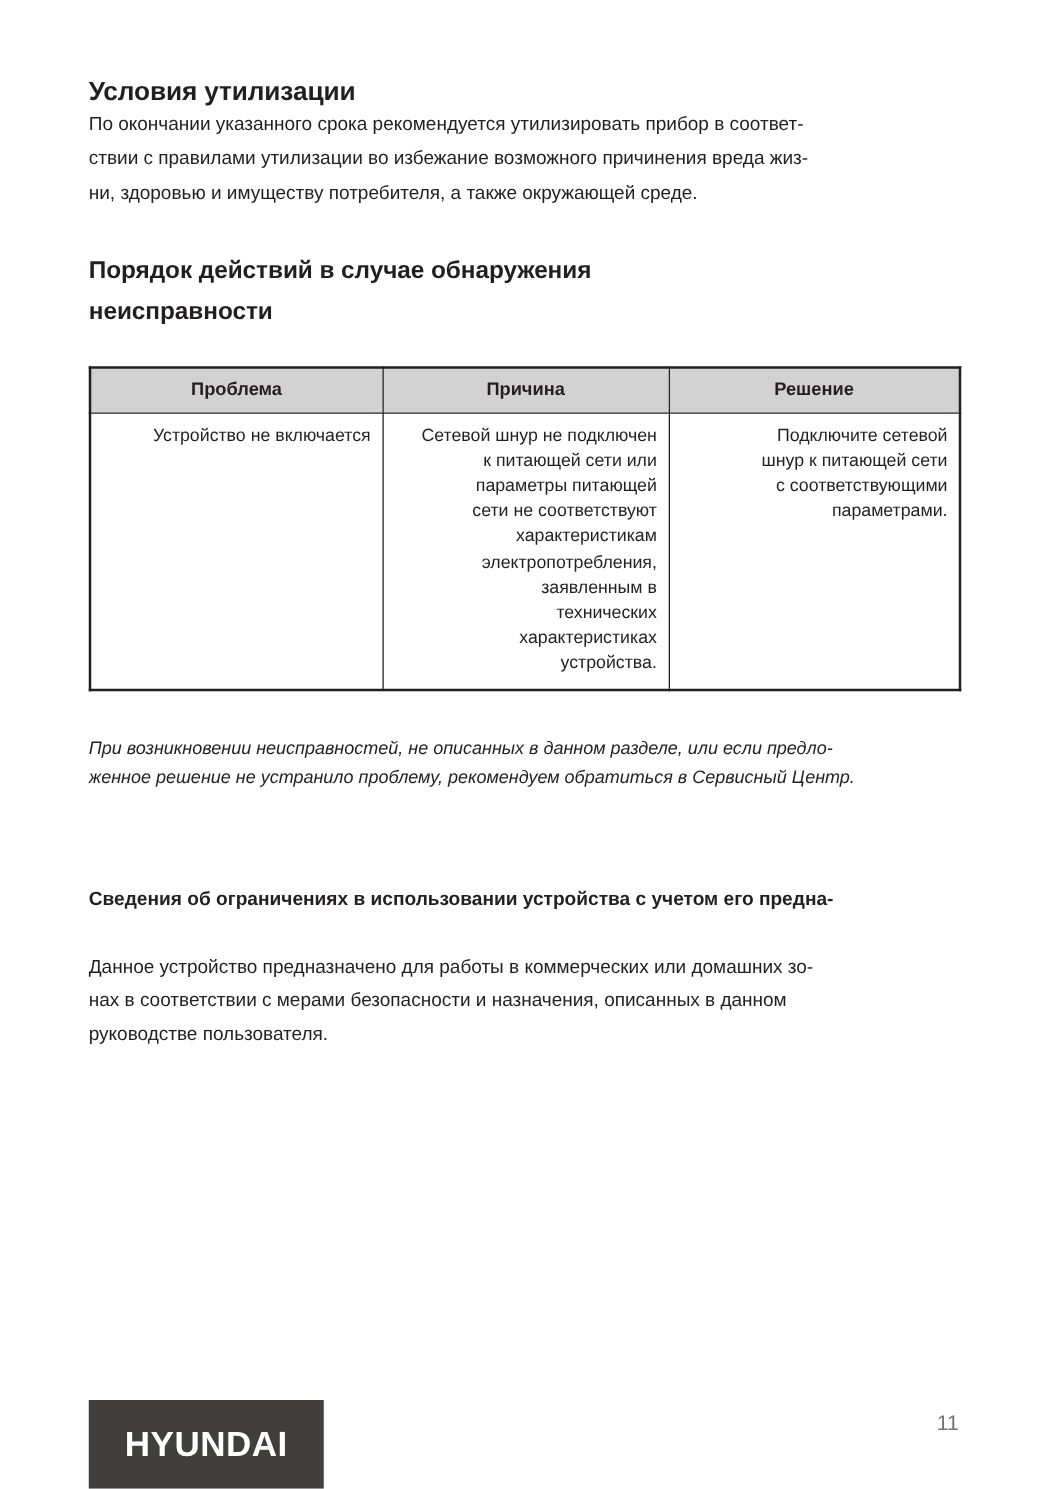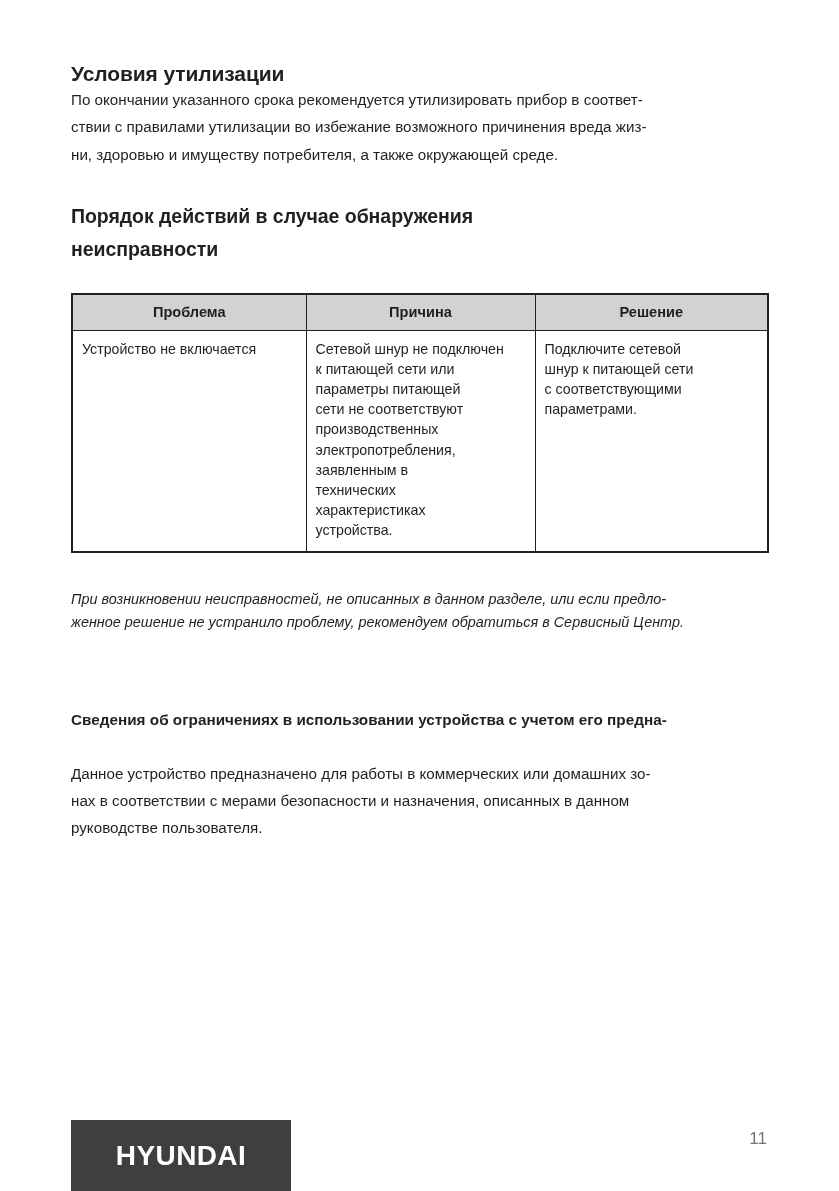--- a/index.html
+++ b/index.html
@@ -121,7 +121,7 @@
     border: 1.5px solid #231f20;
     font-size: 14.2px;
     font-weight: normal;
-    text-align: left;
+    text-align: right;
     vertical-align: top;
     padding: 8px 9px 10px 9px;
     color: #231f20;

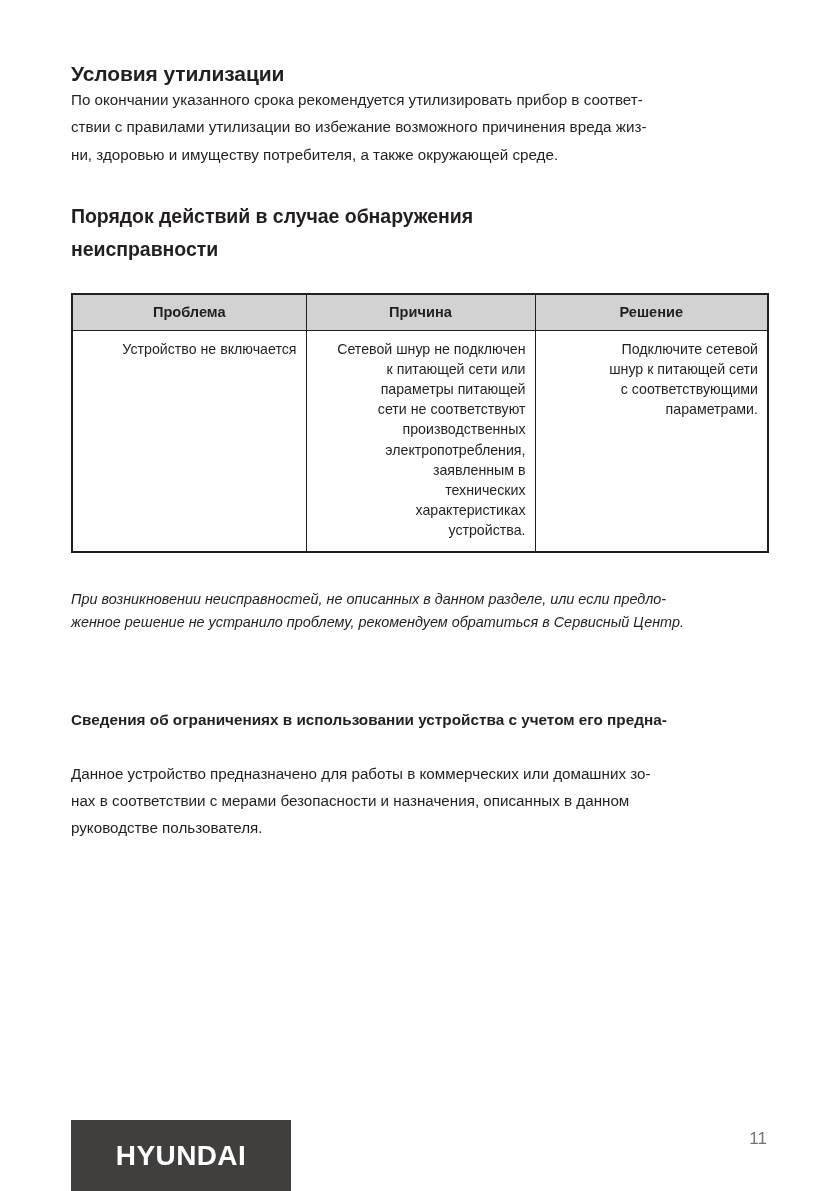--- a/index.html
+++ b/index.html
@@ -213,7 +213,7 @@
                 <div>к питающей сети или</div>
                 <div>параметры питающей</div>
                 <div>сети не соответствуют</div>
-                <div>производственных</div>
+                <div>характеристикам</div>
                 <div>электропотребления,</div>
                 <div>заявленным в</div>
                 <div>технических</div>

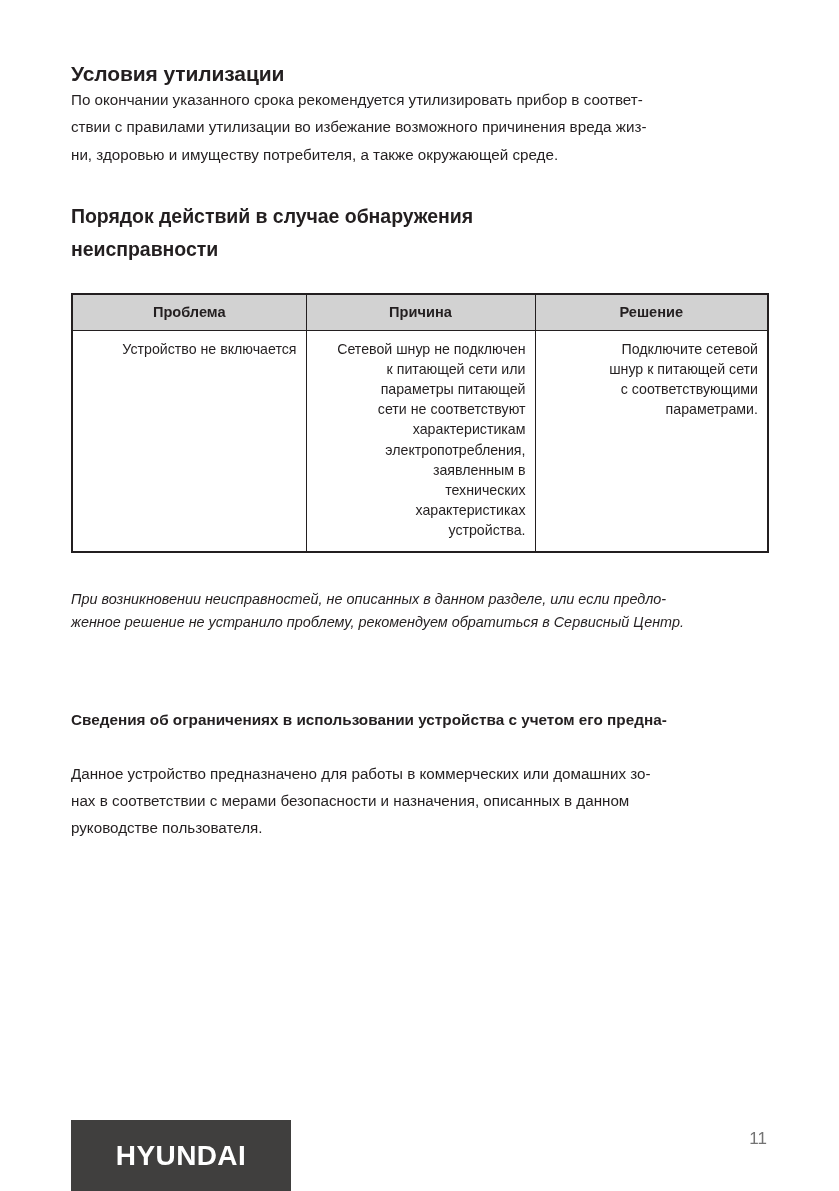--- a/index.html
+++ b/index.html
@@ -136,7 +136,7 @@
     position: absolute;
     left: 71px;
     top: 1120px;
-    width: 220px;
+    width: 188px;
     height: 71px;
     background: #403f3e;
     display: flex;

